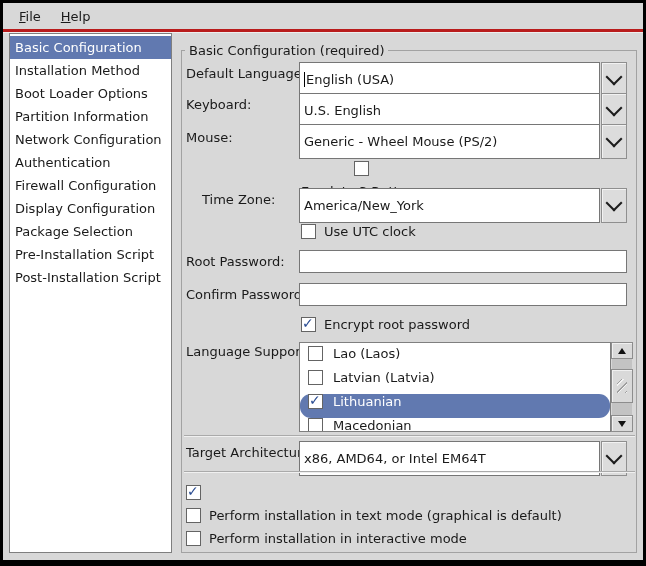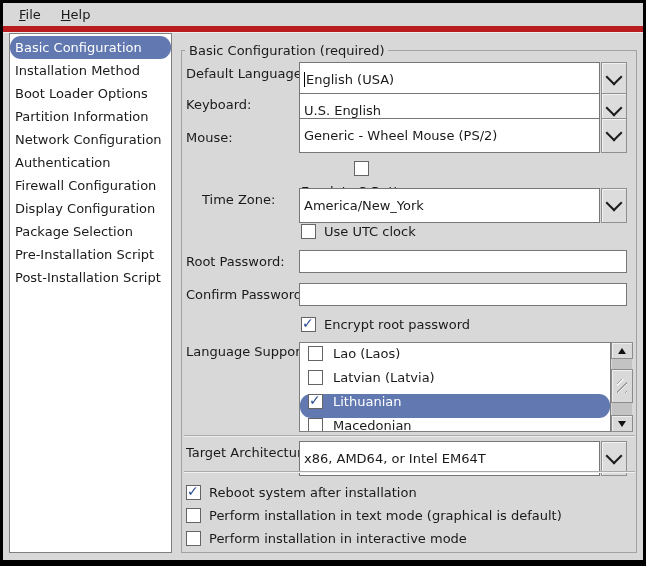--- a/index.html
+++ b/index.html
@@ -15,7 +15,7 @@
   
   .menubar {
     position:absolute; left:0; top:0; width:100%; height:29px;
-    border-bottom:6px solid #b91c1c; box-shadow:0 1px 0 #eeeeee;
+    border-bottom:3px solid #b91c1c; box-shadow:0 1px 0 #eeeeee;
     display:flex; align-items:center; padding-left:6px; box-sizing:border-box;
   }
   .menu-item {

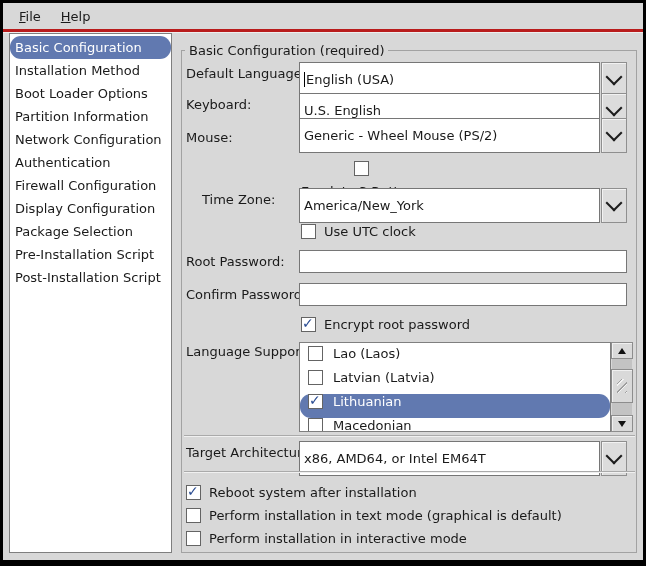--- a/index.html
+++ b/index.html
@@ -32,7 +32,7 @@
     height:23px; line-height:23px; padding-left:5px; white-space:nowrap;
     cursor:default;
   }
-  .side-row.selected { background:#6179b0; color:#fff;border-radius:11px; }
+  .side-row.selected { background:#6179b0; color:#fff; }
   
   .frame {
     position:absolute; left:178px; top:47px; width:456px; height:503px;

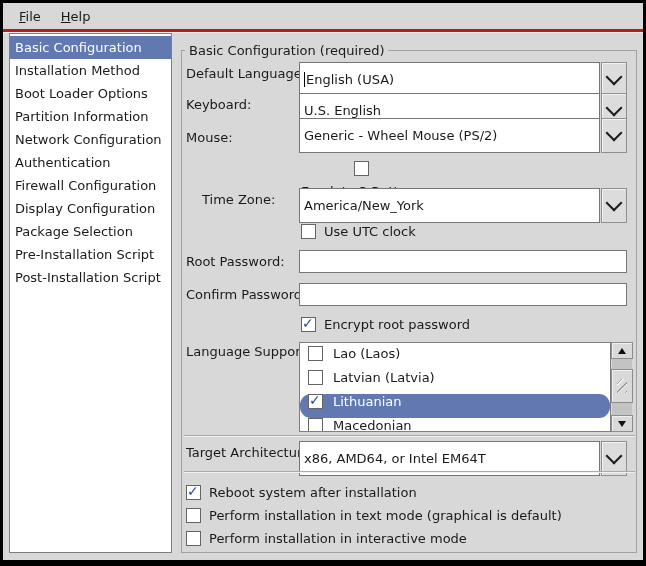--- a/index.html
+++ b/index.html
@@ -161,7 +161,7 @@
   </div>
 
   <div class="flabel" style="top:127px;">Mouse:</div>
-  <div class="combo" style="top:115px;text-align:center;">
+  <div class="combo" style="top:121px;text-align:center;">
     <div class="combo-entry">
         <span>Generic - Wheel Mouse (PS/2)</span>
       </div>

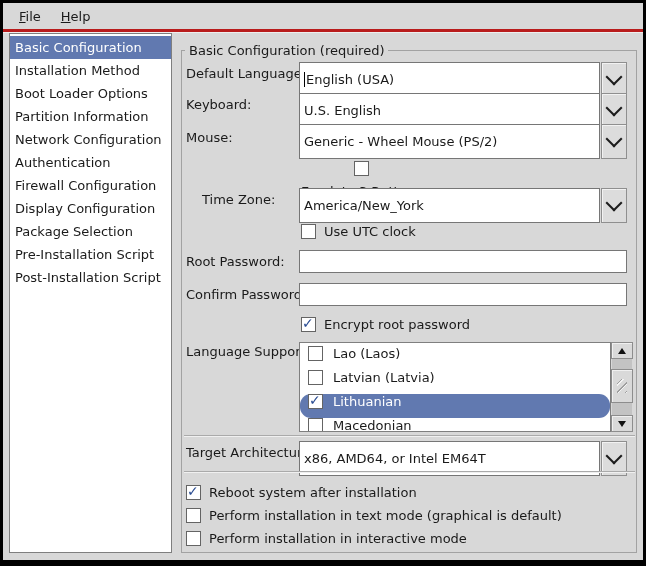--- a/index.html
+++ b/index.html
@@ -248,7 +248,6 @@
 
   <div class="checkrow" style="left:183px; top:481px;">
     <span class="cb checked"></span>
-    <span>Reboot system after installation</span>
   </div>
   <div class="checkrow" style="left:183px; top:504px;align-items:center;">
     <span class="cb"></span>

